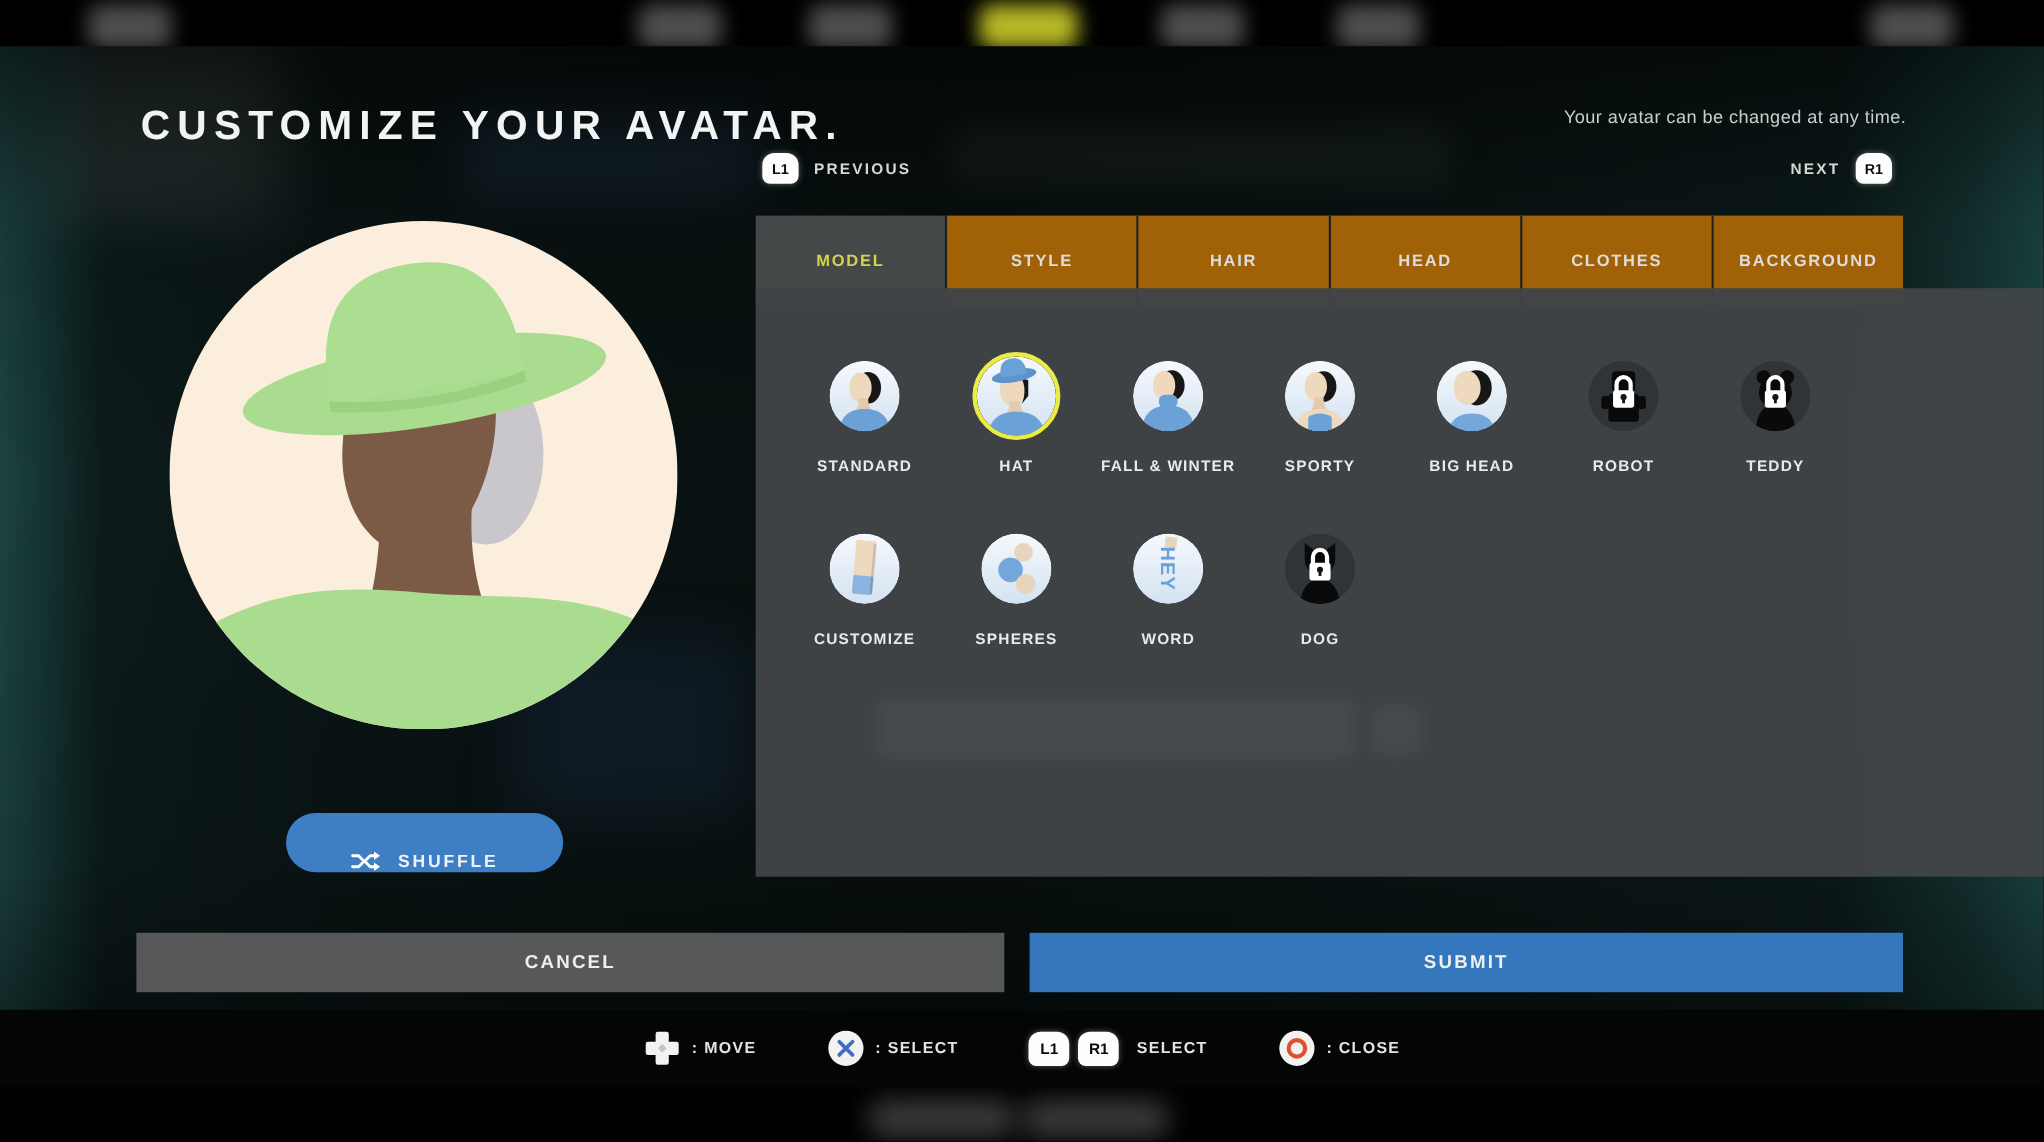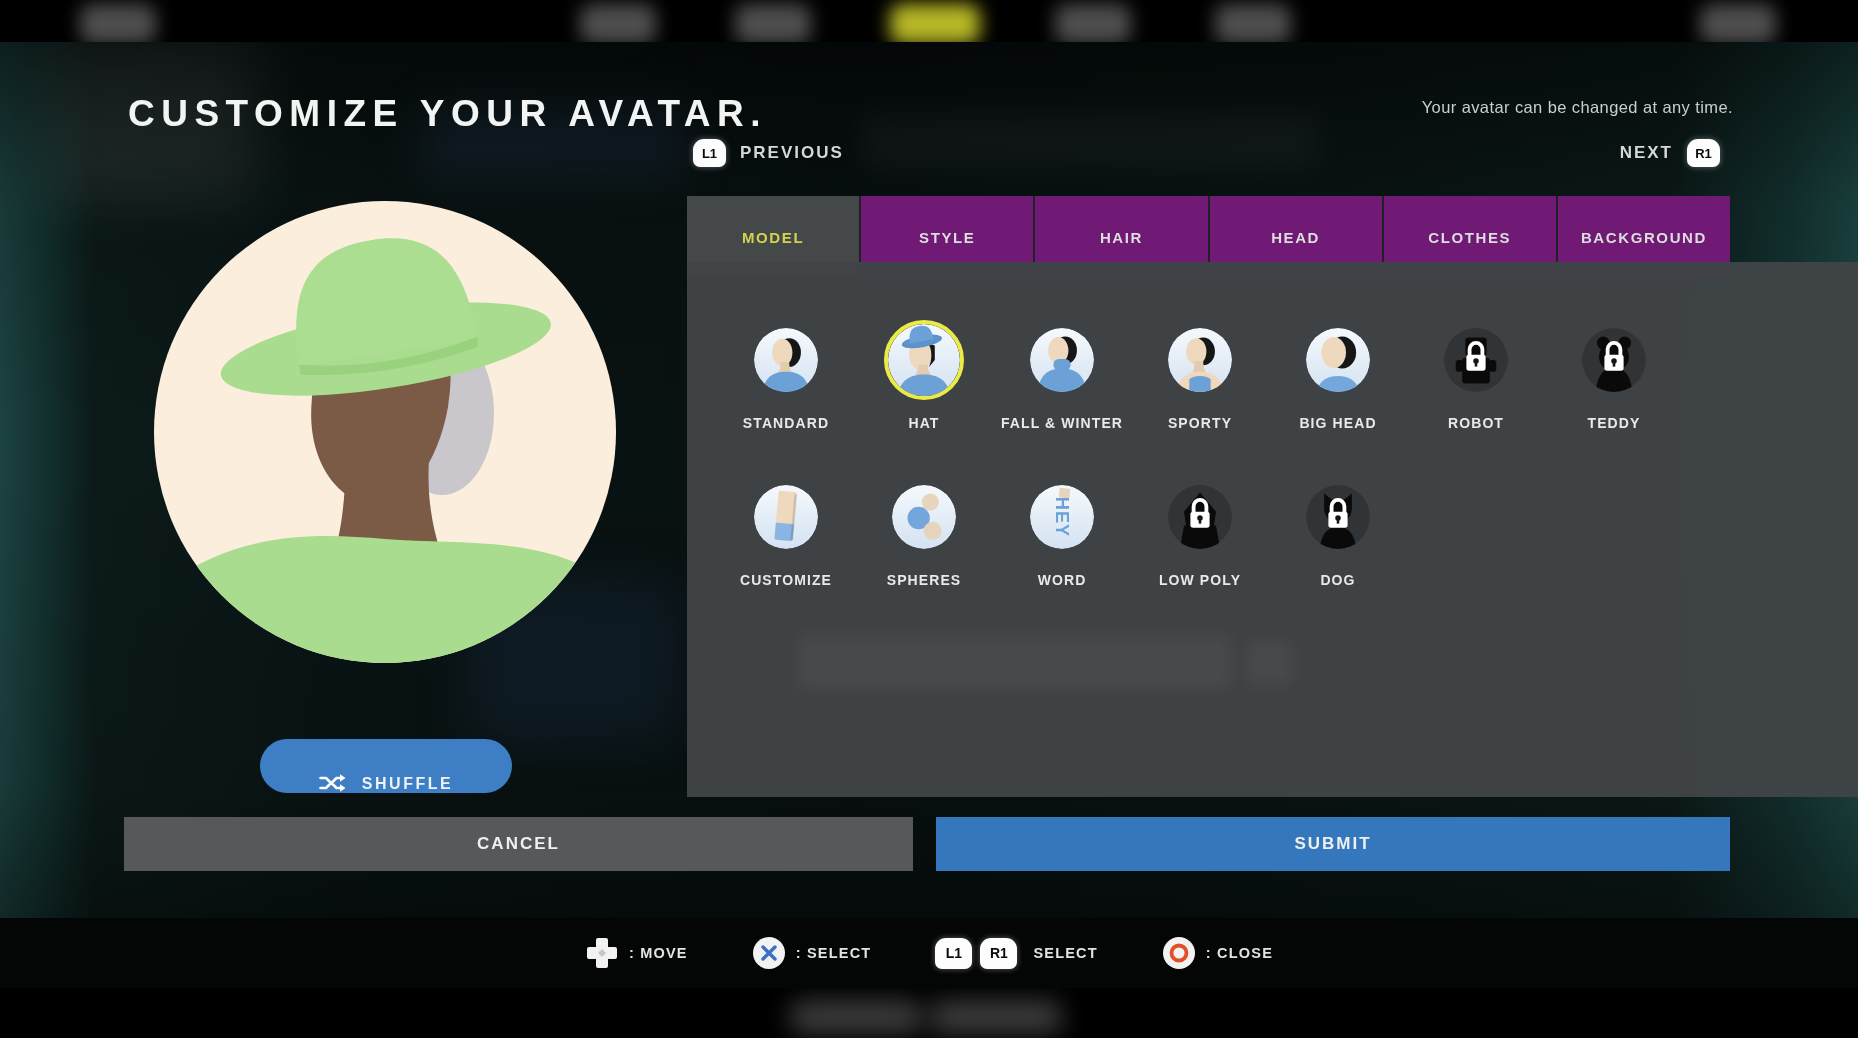--- a/index.html
+++ b/index.html
@@ -35,7 +35,7 @@
   .keycap { display:flex; align-items:center; justify-content:center; width:33px; height:28px;
     background:#fdfdfd; color:#0a0a0a; font-size:13px; font-weight:bold;
     border-radius:11px 11px 7px 7px; box-shadow:0 0 6px rgba(255,255,255,.35); }
-  .pager-label { color:#d6d8d8; font-size:17px; font-weight:bold; letter-spacing:2px; }
+  .pager-label { color:#d6d8d8; font-size:14px; font-weight:bold; letter-spacing:2px; }
 
   
   .tabbar { position:absolute; left:687px; top:196px; width:1043px; height:82px; display:flex; }

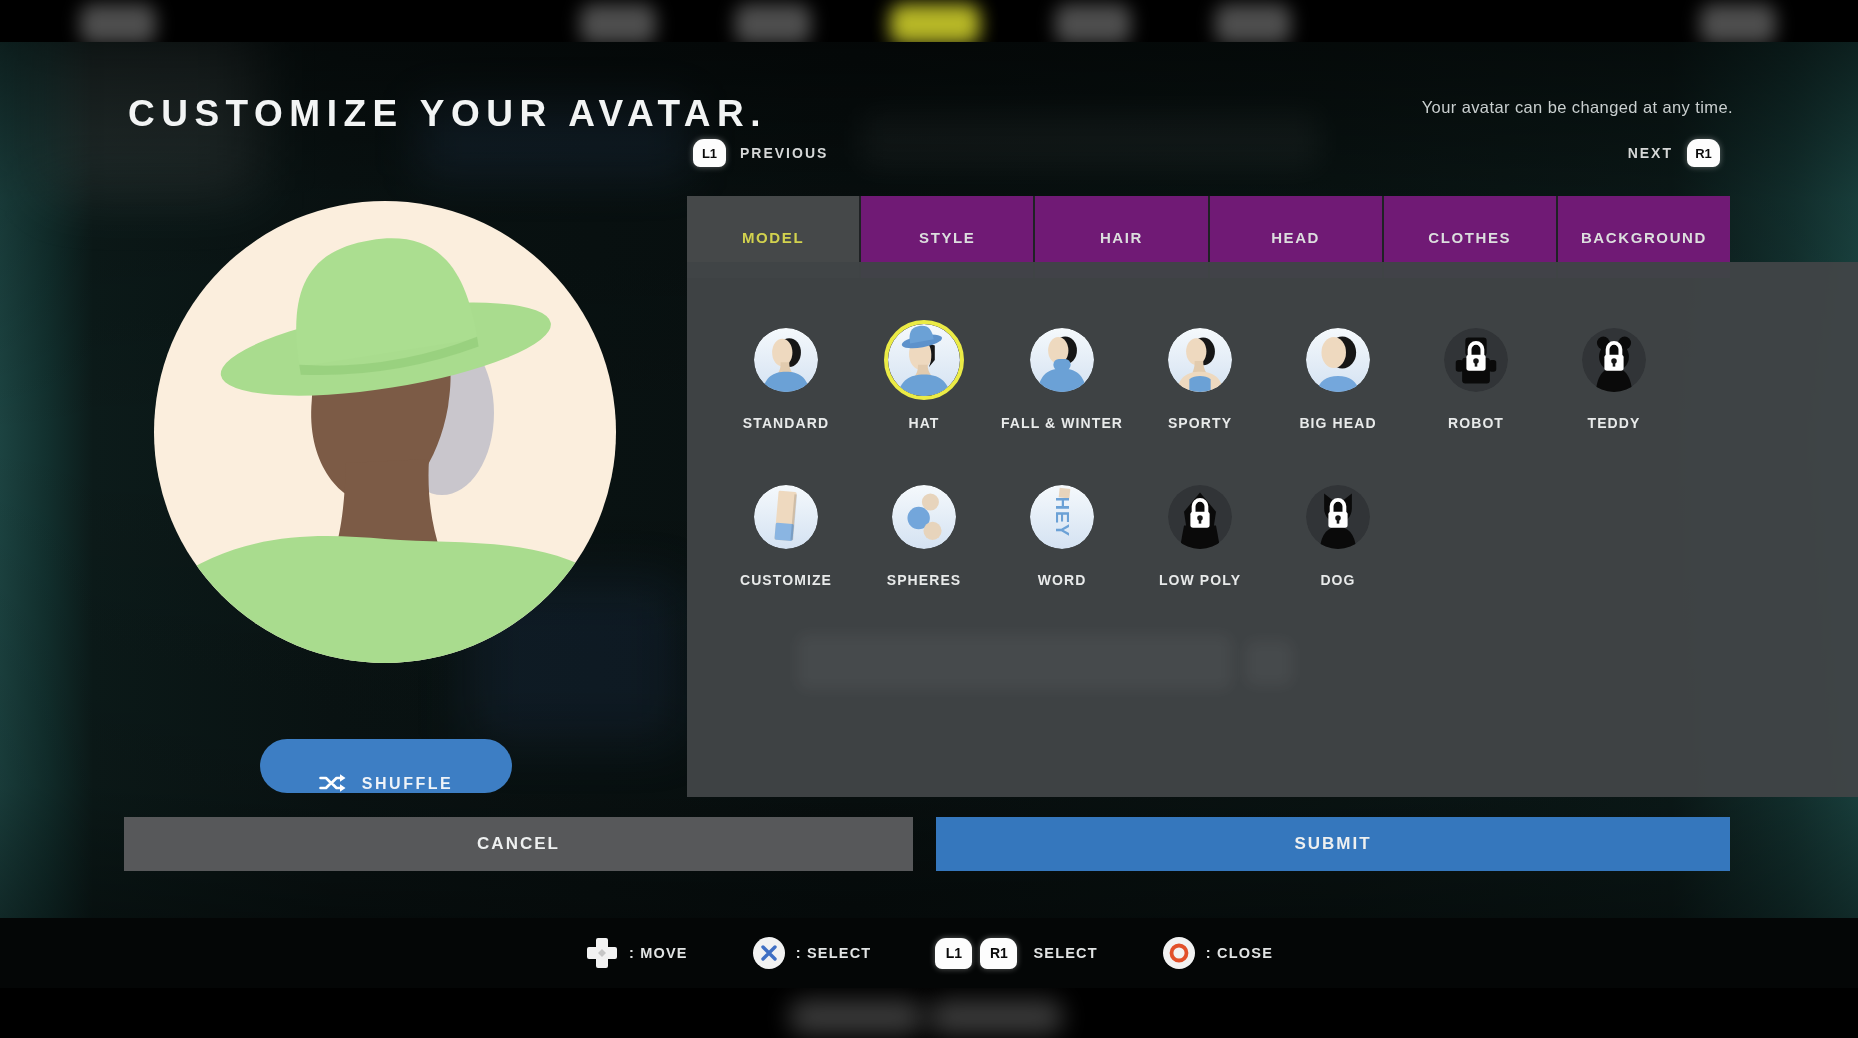--- a/index.html
+++ b/index.html
@@ -40,7 +40,7 @@
   
   .tabbar { position:absolute; left:687px; top:196px; width:1043px; height:82px; display:flex; }
   .tab { flex:1 1 0; display:flex; align-items:center; justify-content:center;
-    background:#701a75; color:#dcdedе; color:#dcdede; font-size:15px; font-weight:bold;
+    background:#a16207; color:#dcdedе; color:#dcdede; font-size:15px; font-weight:bold;
     letter-spacing:1.6px; border-right:2px solid #1f2224; cursor:pointer; }
   .tab:last-child { border-right:none; }
   .tab.selected { background:#454849; color:#d2d24e; }

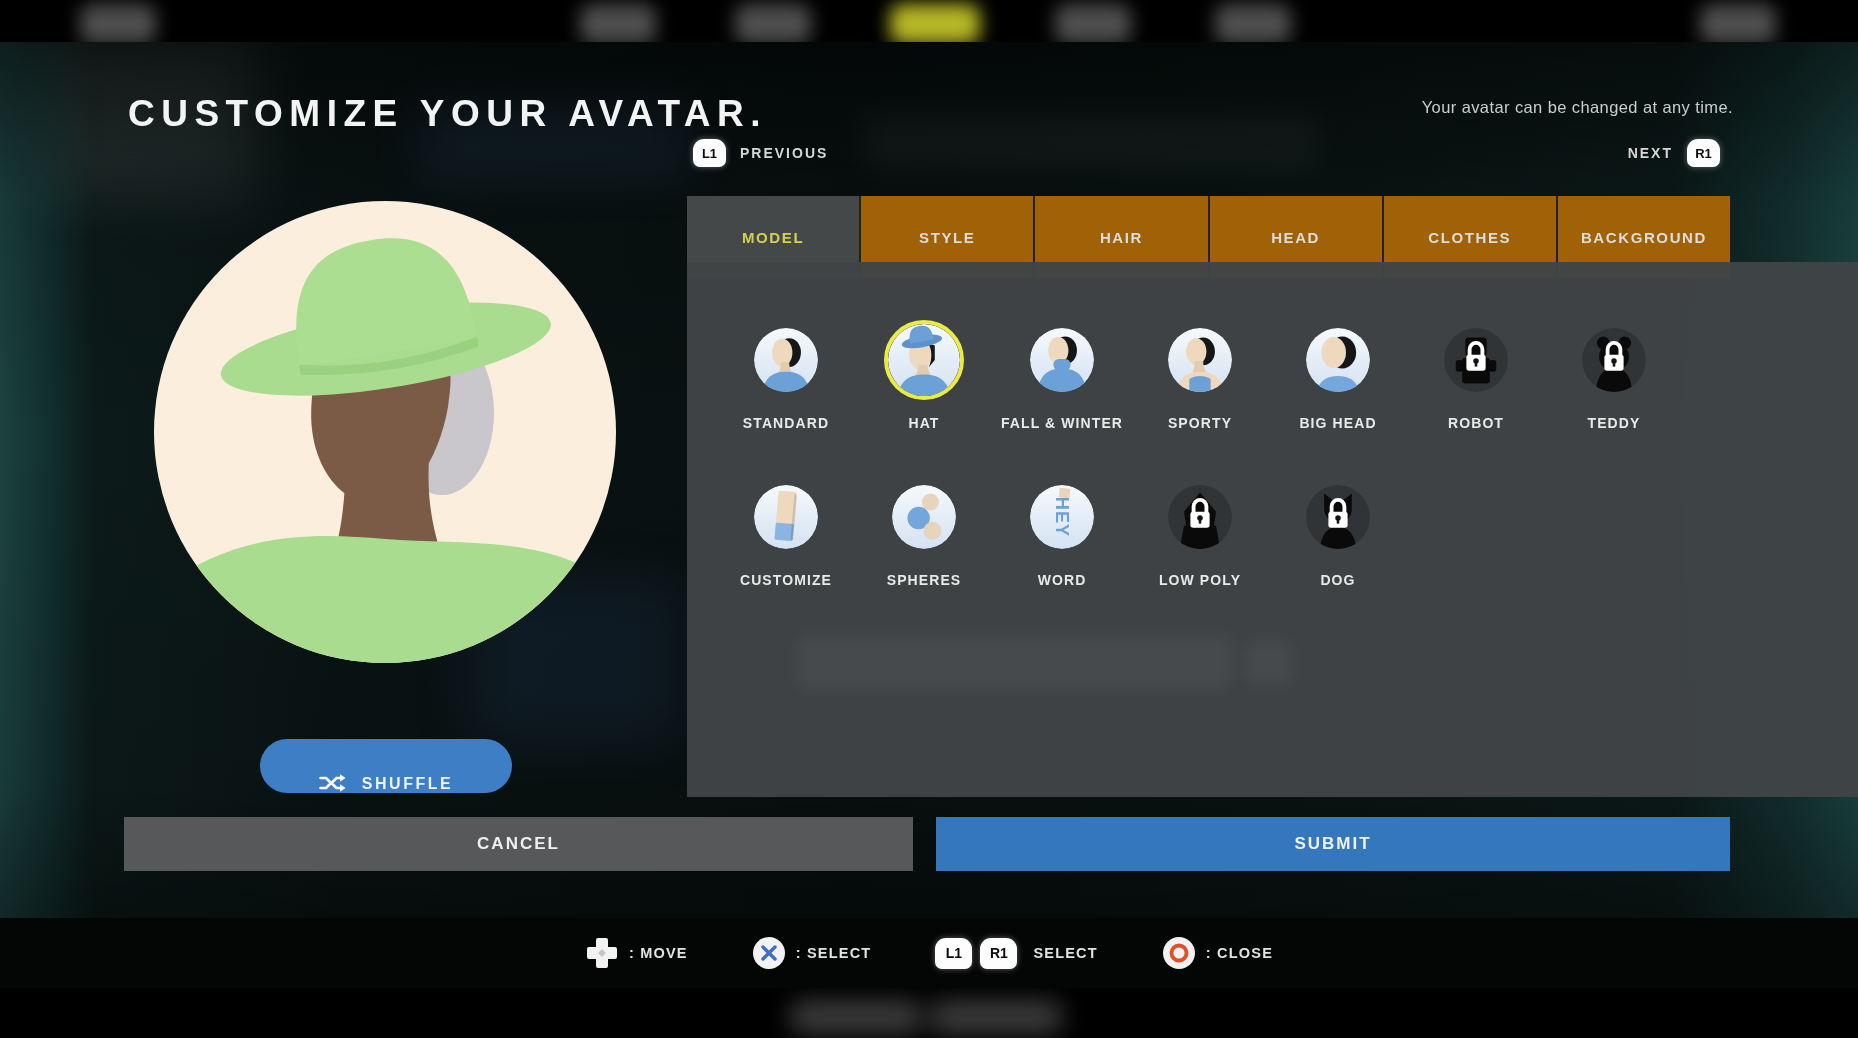--- a/index.html
+++ b/index.html
@@ -331,22 +331,6 @@
             </div>
           </div>
           <div class="thumb-label">WORD</div>
-        </div>
-        <div class="grid-item">
-          <div class="thumb-box">
-            <div class="thumb">
-              <svg viewBox="0 0 60 60">
-                <circle cx="30" cy="30" r="30" fill="#313437"></circle>
-                <path d="M30 7 L45 25 L41 52 L19 52 L15 25 Z" fill="#0a0a0a"></path>
-   <path d="M11 60 L49 60 L45 38 L15 38 Z" fill="#0a0a0a"></path>
-                <path d="M24 26 L24 20 a6 6 0 0 1 12 0 L36 26" fill="none" stroke="#fff" stroke-width="3.6"></path>
- <rect x="21" y="25" width="18" height="15" rx="2.5" fill="#fff"></rect>
- <circle cx="30" cy="31" r="2.6" fill="#151515"></circle>
-                <rect x="28.8" y="31" width="2.4" height="5.2" fill="#151515"></rect>
-              </svg>
-            </div>
-          </div>
-          <div class="thumb-label">LOW POLY</div>
         </div>
         <div class="grid-item">
           <div class="thumb-box">

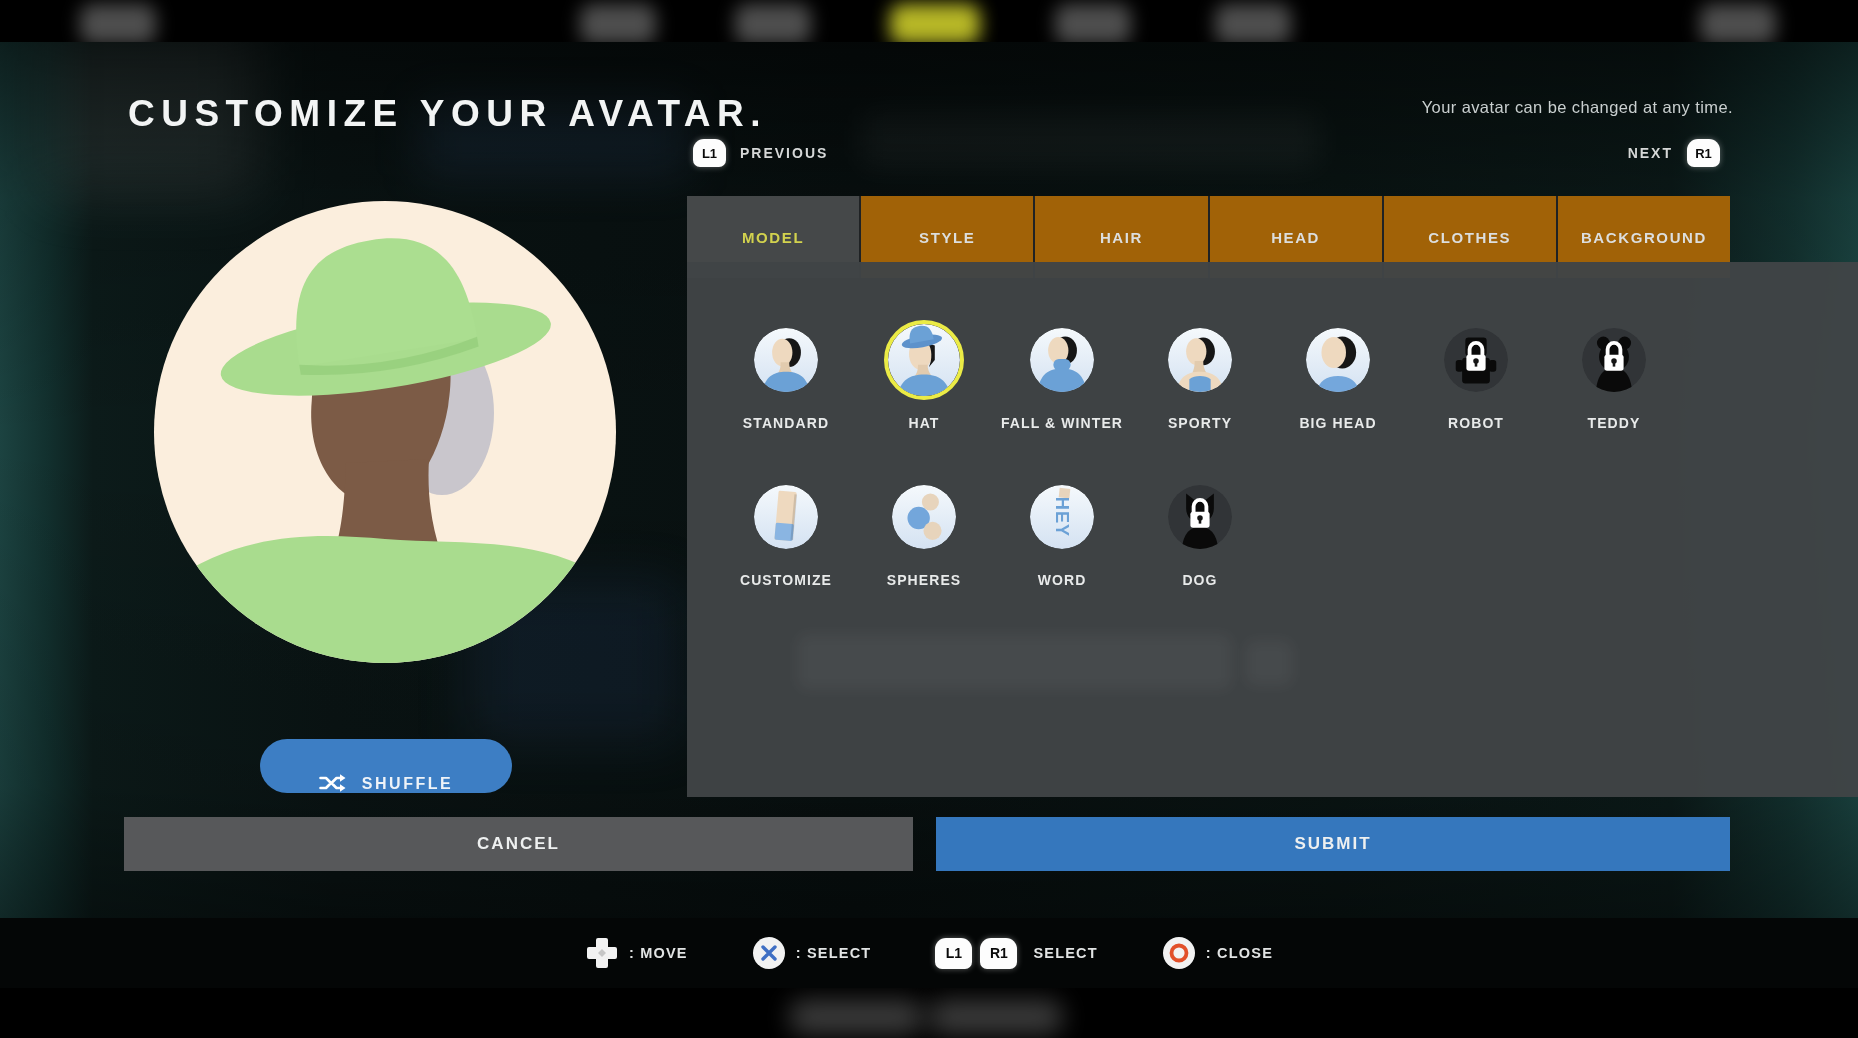--- a/index.html
+++ b/index.html
@@ -66,7 +66,7 @@
     background:#3d7ec4; border:none; border-radius:27px; display:flex; align-items:flex-end;
     justify-content:center; gap:16px; color:#eef3f8; font-family:inherit; font-size:16px;
     font-weight:bold; letter-spacing:2.5px; cursor:pointer; }
-  .footer-btn { position:absolute; top:817px; height:54px; border:none; display:flex;
+  .footer-btn { position:absolute; top:848px; height:54px; border:none; display:flex;
     align-items:center; justify-content:center; color:#eef0f0; font-family:inherit;
     font-size:17px; font-weight:bold; letter-spacing:2px; cursor:pointer; }
   .cancel-btn { left:124px; width:789px; background:#57585a; }

